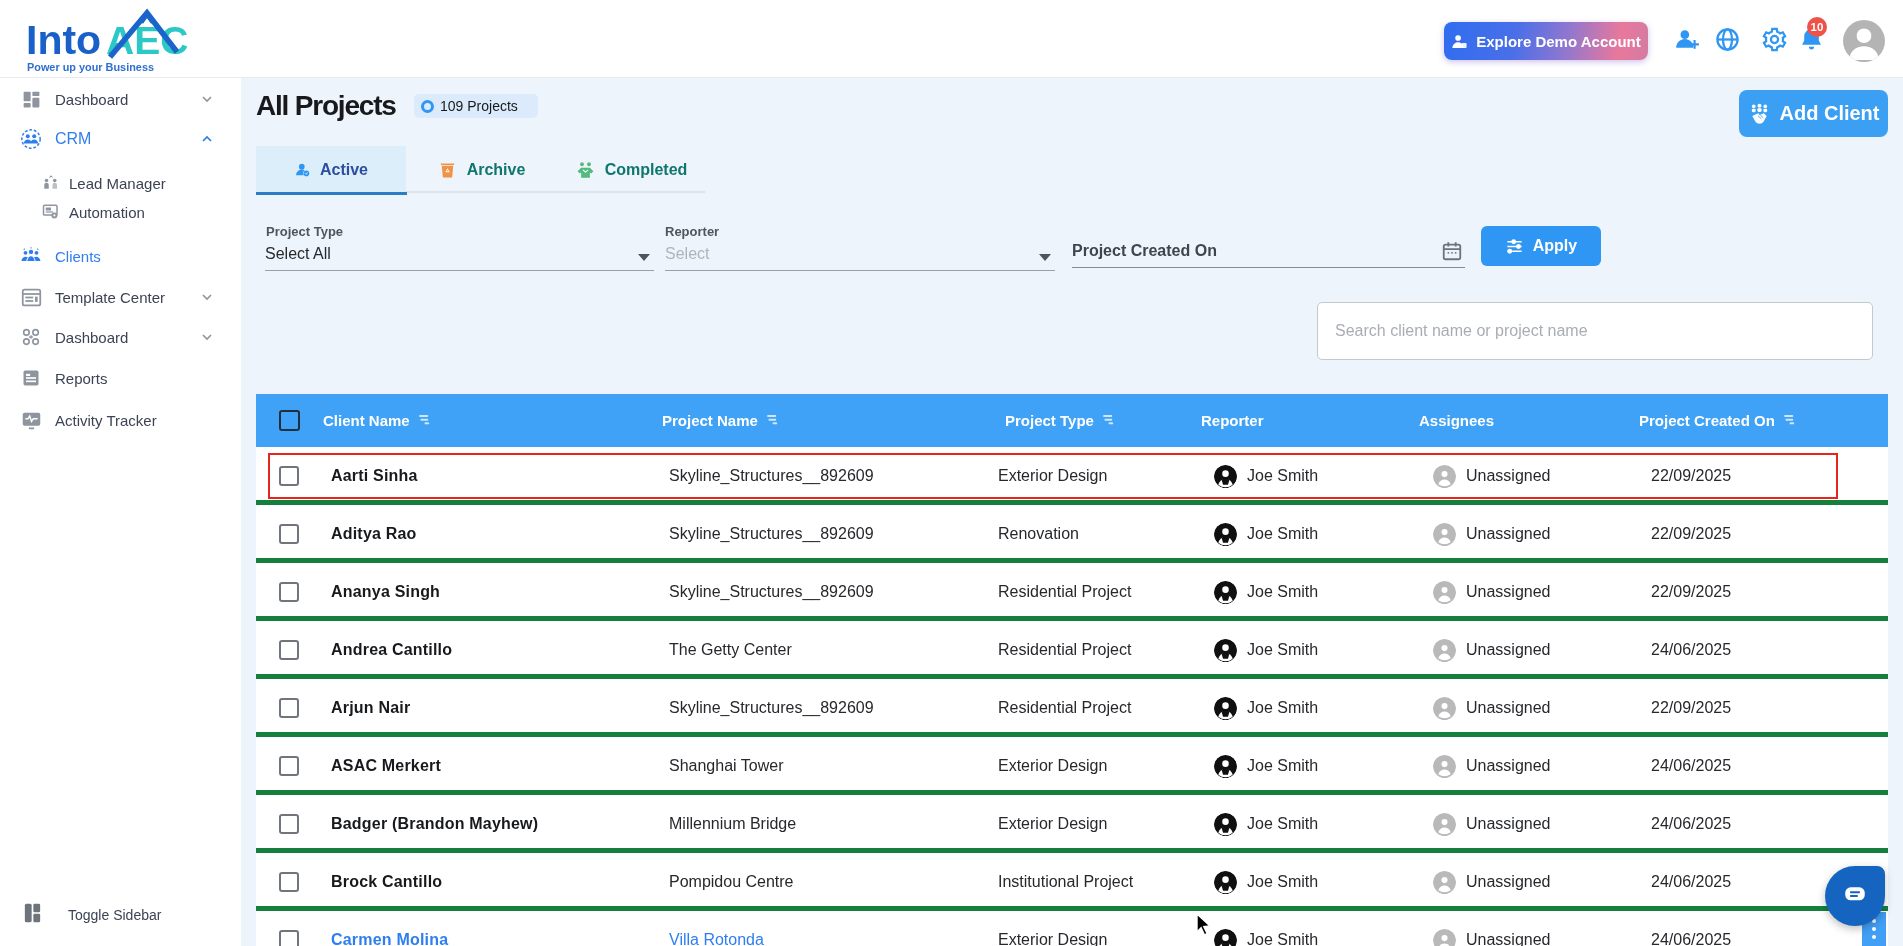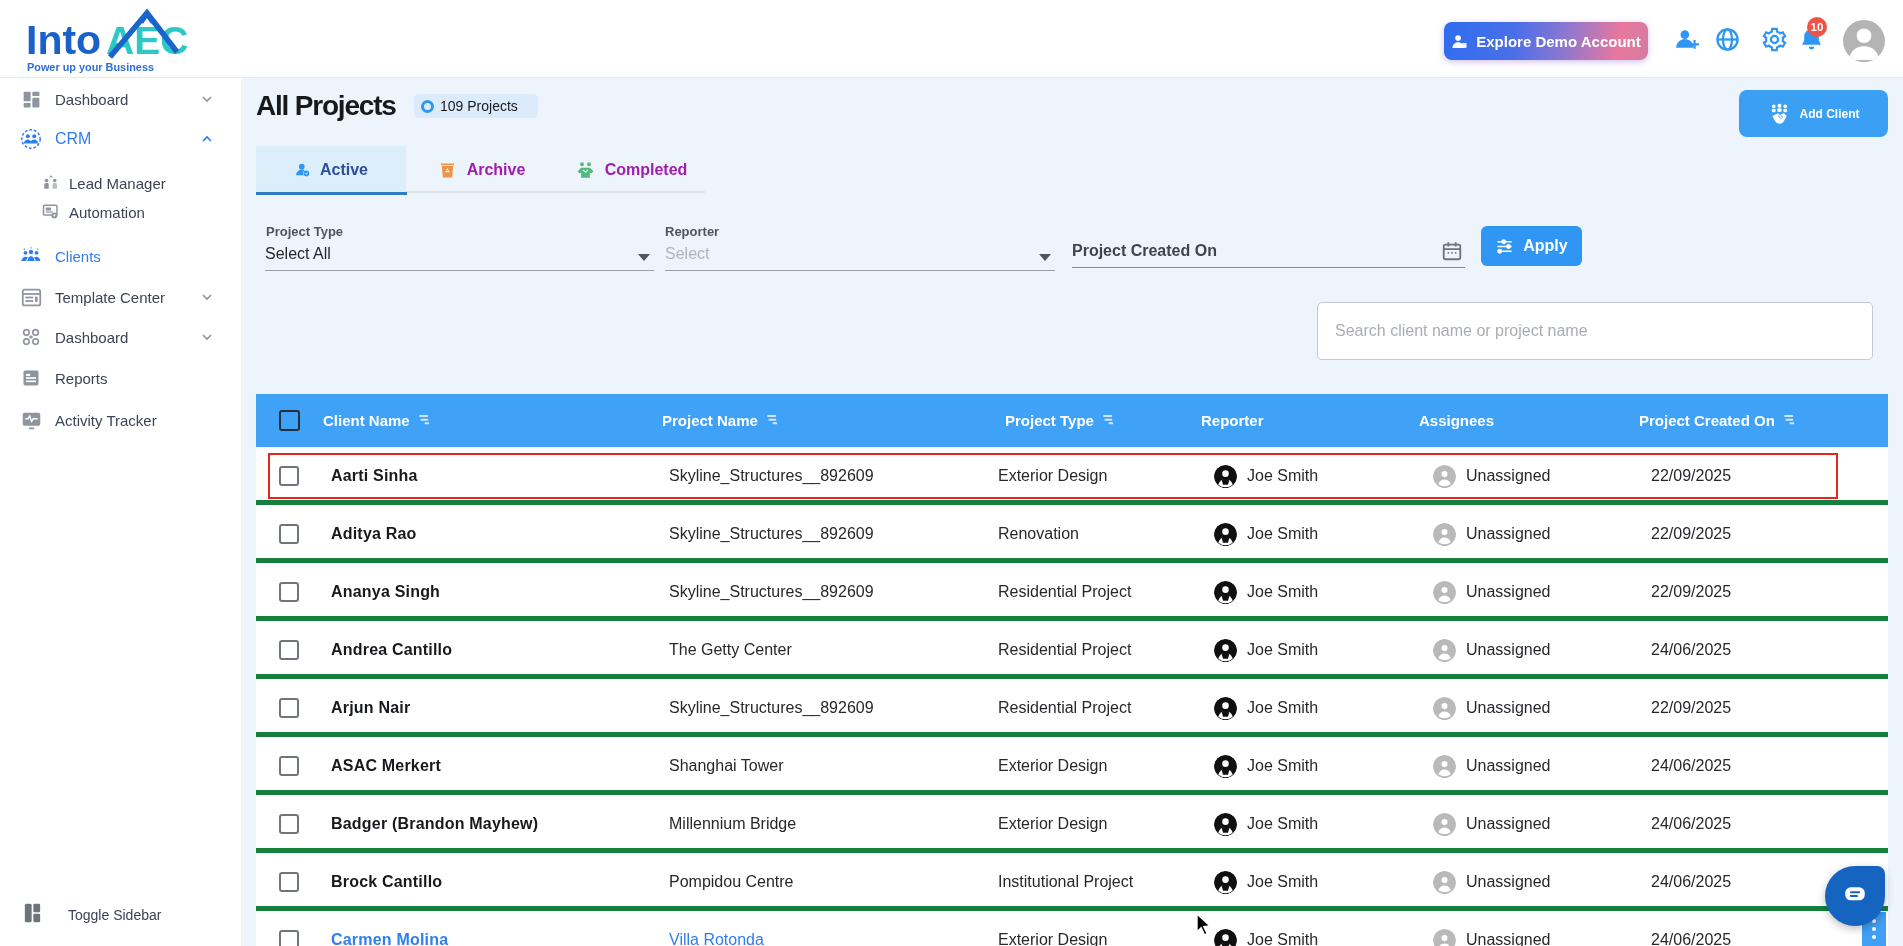--- a/index.html
+++ b/index.html
@@ -31,7 +31,7 @@
 .pagetitle { position:absolute; left:15px; top:12px; font-size:28px; font-weight:700; color:#17191c; letter-spacing:-1.2px; }
 .chip109 { position:absolute; left:173px; top:16px; height:24px; background:#dcebfb; border-radius:5px; display:flex; align-items:center; padding:0 20px 0 7px; gap:6px; font-size:14px; color:#17191c; }
 .chip109 .ring { width:13px; height:13px; border-radius:50%; border:3.5px solid #2f96f3; }
-.addclient { position:absolute; left:1498px; top:12px; width:149px; height:47px; background:#3ba0f4; border:none; border-radius:8px; color:#fff; font-size:12px; font-weight:700; display:flex; align-items:center; justify-content:center; gap:9px; font-family:"Liberation Sans", sans-serif; }
+.addclient { position:absolute; left:1498px; top:12px; width:149px; height:47px; background:#3ba0f4; border:none; border-radius:8px; color:#fff; font-size:20px; font-weight:700; display:flex; align-items:center; justify-content:center; gap:9px; font-family:"Liberation Sans", sans-serif; }
 
 
 .tabs { position:absolute; left:15px; top:68px; width:449px; height:47px; border-bottom:2px solid #dfe3e8; }

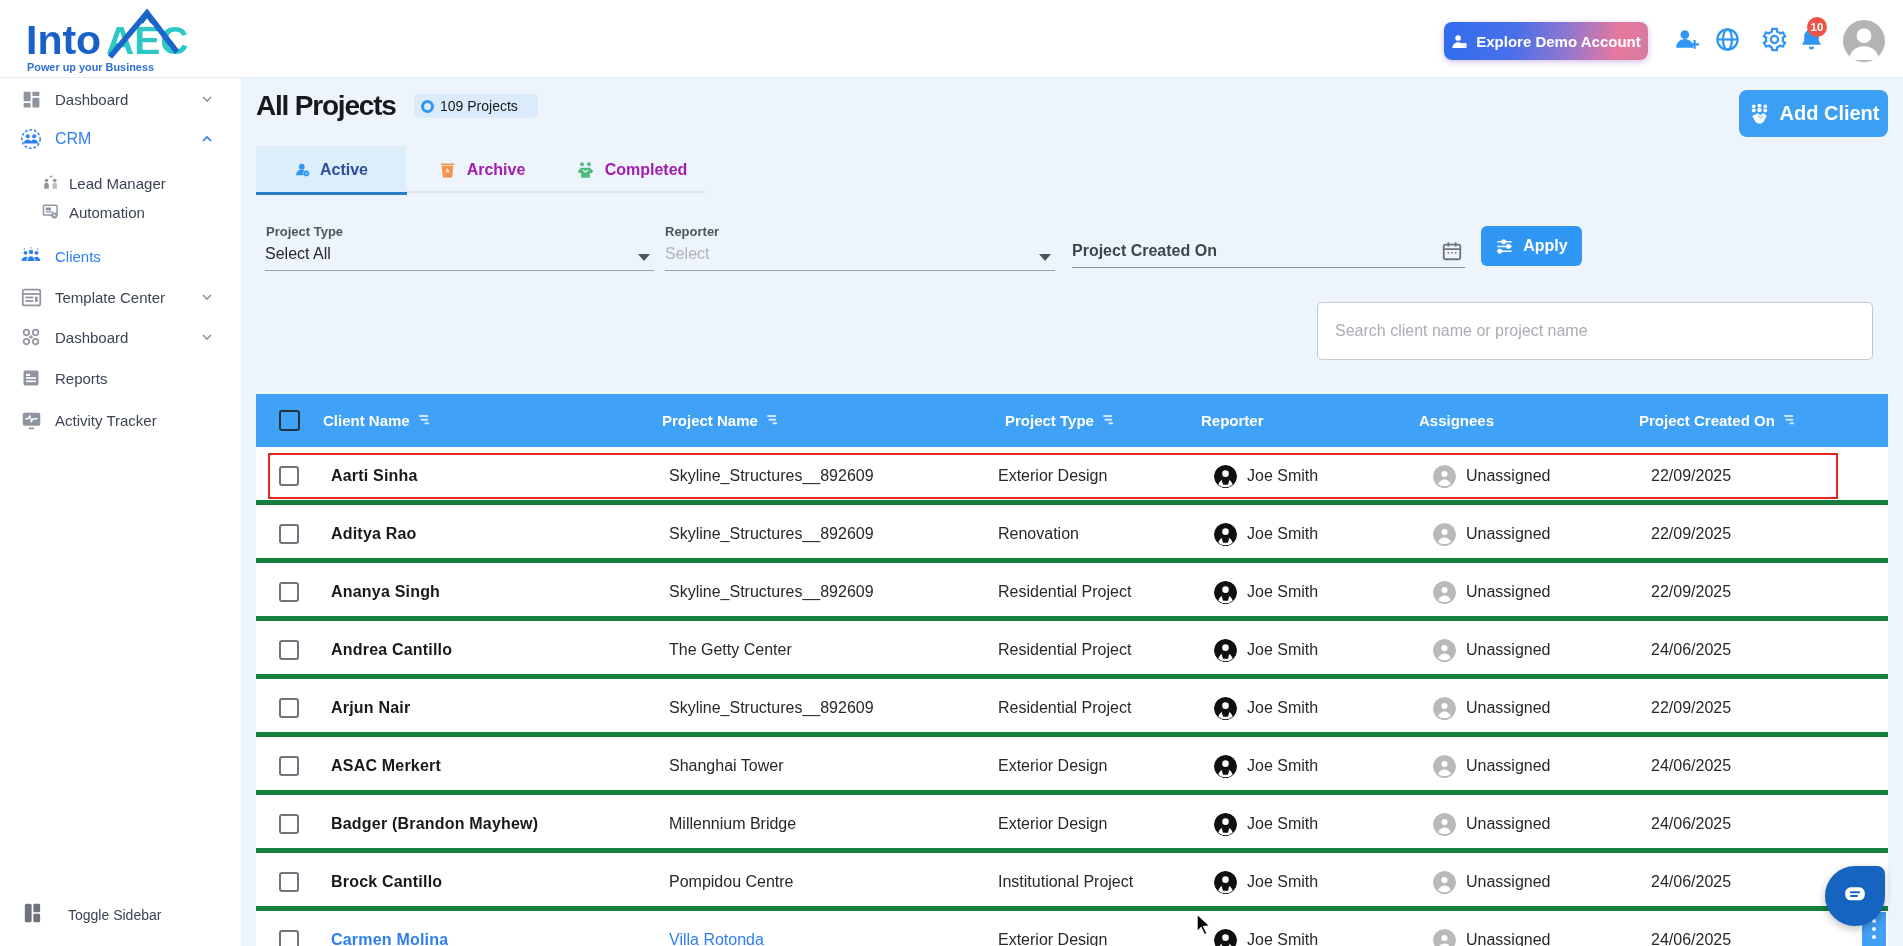--- a/index.html
+++ b/index.html
@@ -35,7 +35,7 @@
 
 
 .tabs { position:absolute; left:15px; top:68px; width:449px; height:47px; border-bottom:2px solid #dfe3e8; }
-.tab { position:absolute; top:0; width:150px; height:47px; display:flex; align-items:center; justify-content:center; gap:9px; font-size:16px; font-weight:700; color:#a21caf; }
+.tab { position:absolute; top:0; width:150px; height:47px; display:flex; align-items:center; justify-content:center; gap:9px; font-size:16px; font-weight:700; color:#0f766e; }
 .tab1 { left:0; background:#ddeefb; color:#2d4d9e; }
 .tab1:after { content:""; position:absolute; left:0; bottom:-2px; width:151px; height:3px; background:#2e7cc4; }
 .tab2 { left:150px; }

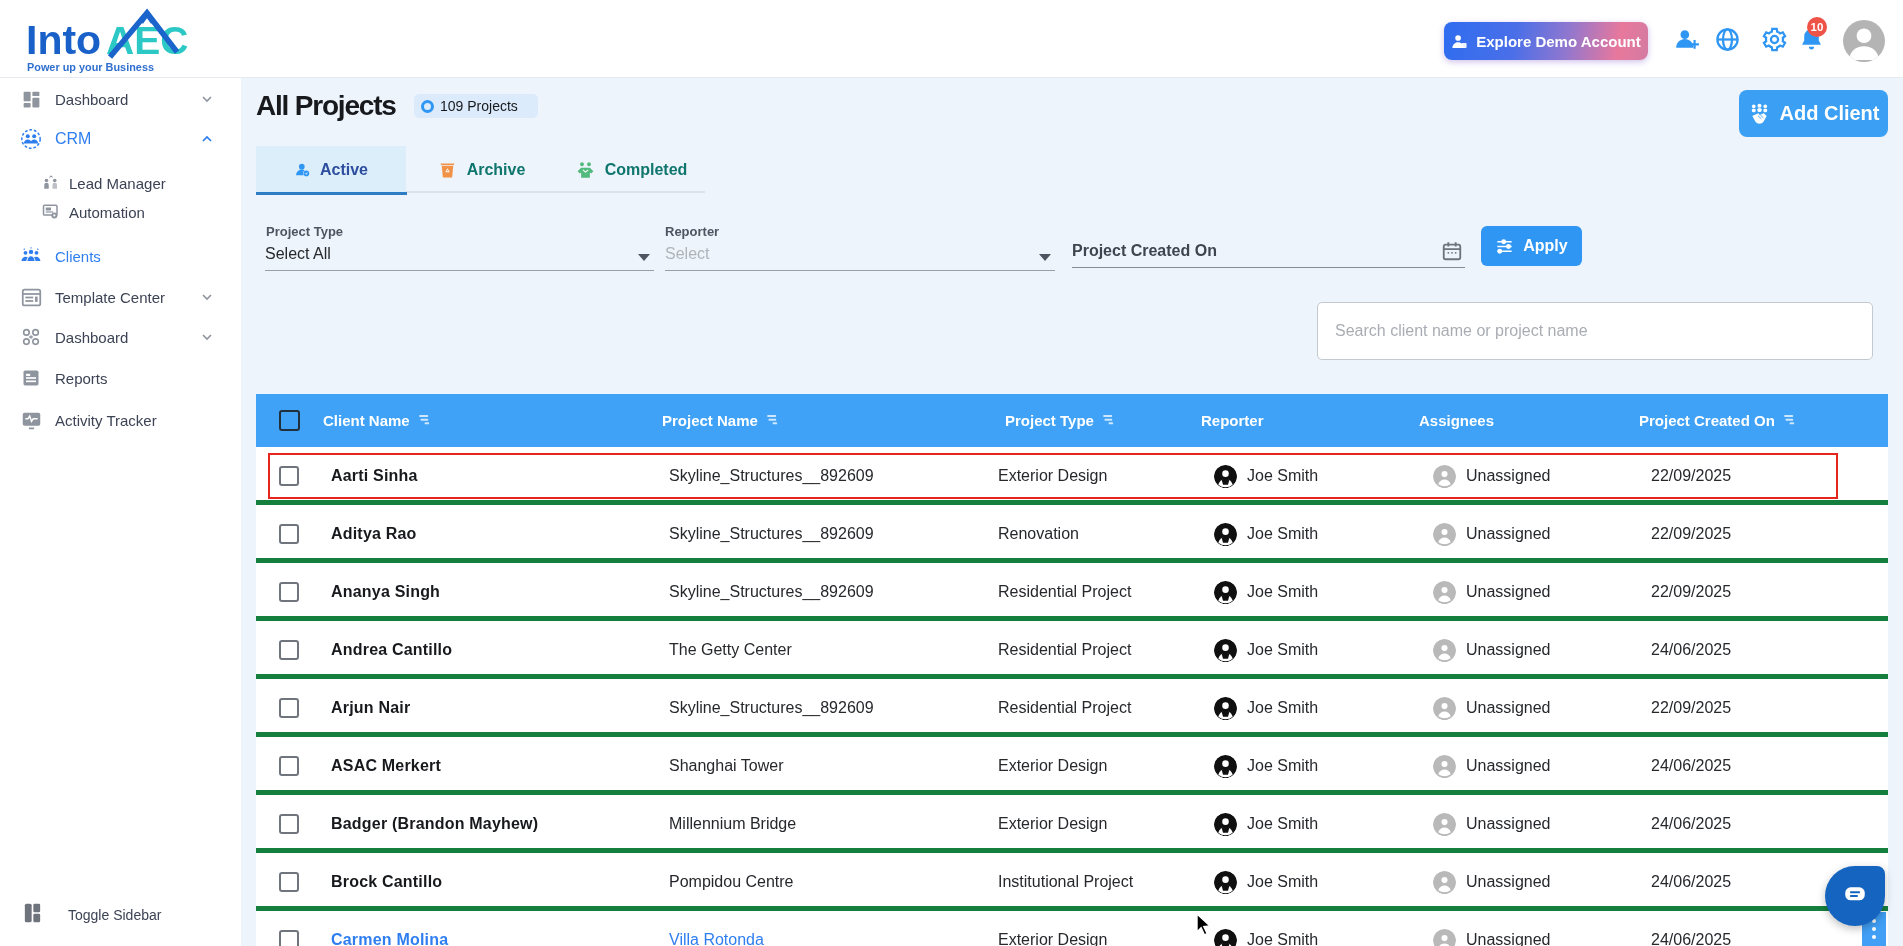--- a/index.html
+++ b/index.html
@@ -46,7 +46,7 @@
 .fselect { position:absolute; height:30px; padding-top:4px; border-bottom:1px solid #9aa0a8; font-size:16px; color:#26282c; }
 .fselect .ph { color:#b0b4ba; }
 .fselect .arr { position:absolute; right:4px; top:13px; width:0; height:0; border-left:6px solid transparent; border-right:6px solid transparent; border-top:7px solid #4e5560; }
-.applybtn { position:absolute; left:1240px; top:148px; width:101px; height:40px; background:#2f96f3; border-radius:6px; color:#fff; font-size:16px; font-weight:700; display:flex; align-items:center; justify-content:center; gap:9px; }
+.applybtn { position:absolute; left:1240px; top:148px; width:120px; height:40px; background:#2f96f3; border-radius:6px; color:#fff; font-size:16px; font-weight:700; display:flex; align-items:center; justify-content:center; gap:9px; }
 .searchbox { position:absolute; left:1076px; top:224px; width:556px; height:58px; background:#fff; border:1px solid #c3c9cf; border-radius:5px; display:flex; align-items:center; padding-left:17px; font-size:16px; color:#a9adb3; }
 
 

